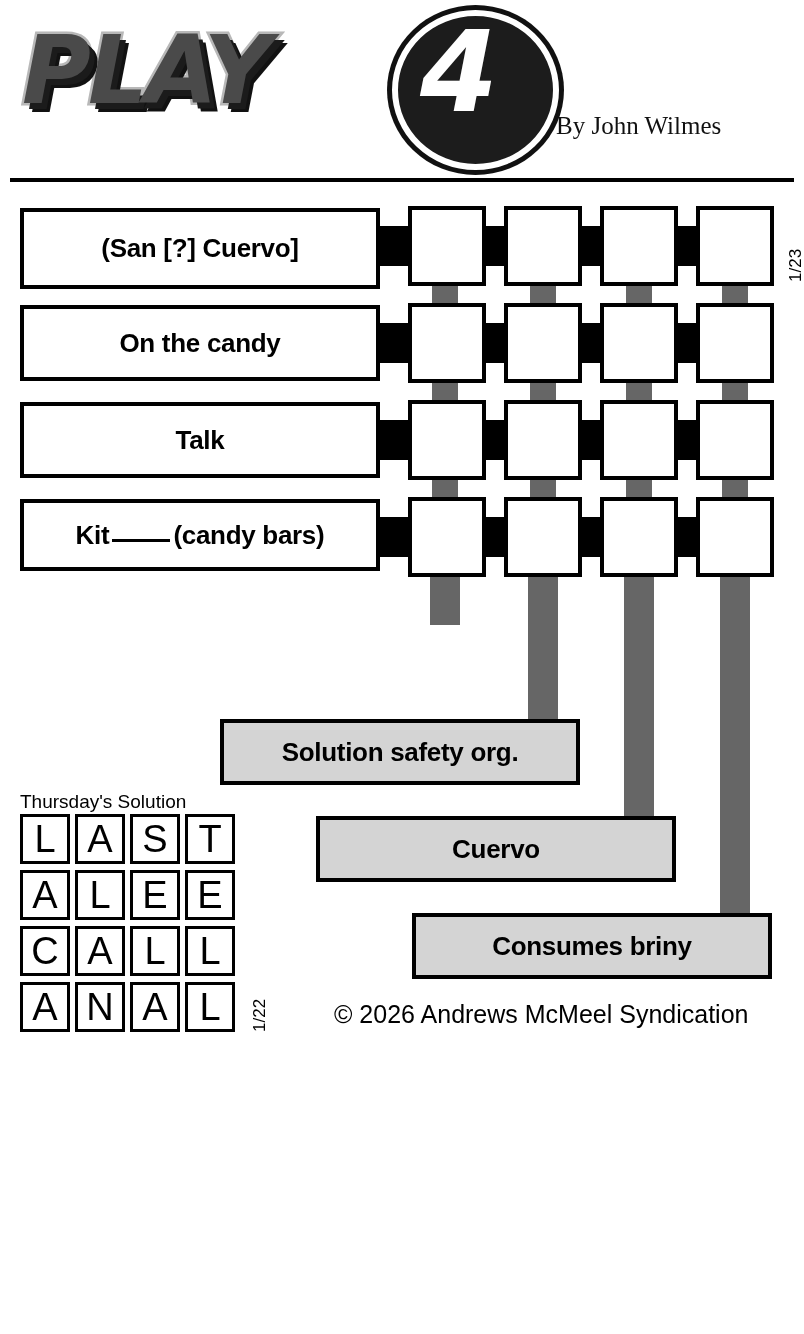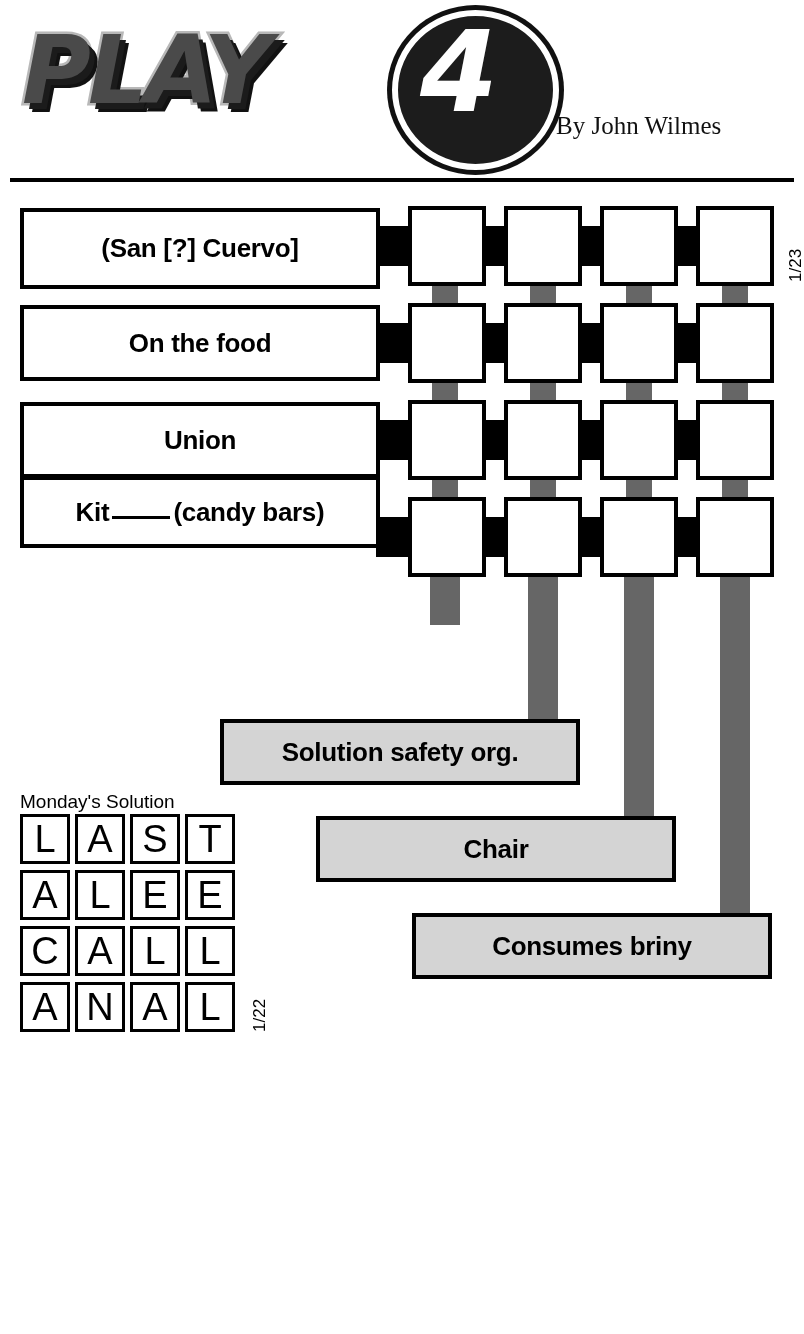--- a/index.html
+++ b/index.html
@@ -191,7 +191,7 @@
     <span class="clue-text">(San [?] Cuervo]</span>
   </div>
   <div class="clue-box" style="left:20px; top:305px; width:360px; height:76px;">
-    <span class="clue-text">On the food</span>
+    <span class="clue-text">On the candy</span>
   </div>
   <div class="clue-box" style="left:20px; top:402px; width:360px; height:76px;">
     <span class="clue-text">Union</span>

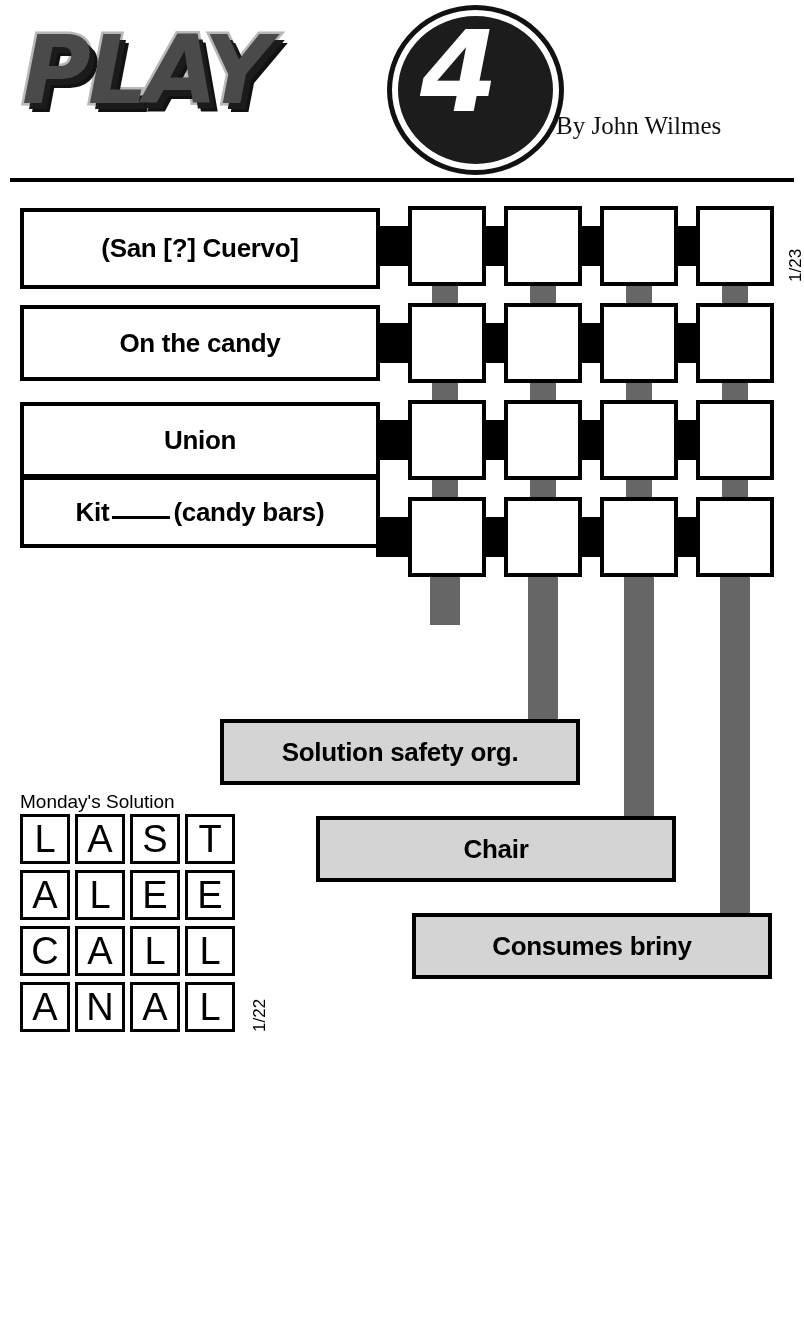--- a/index.html
+++ b/index.html
@@ -194,7 +194,7 @@
     <span class="clue-text">On the candy</span>
   </div>
   <div class="clue-box" style="left:20px; top:402px; width:360px; height:76px;">
-    <span class="clue-text">Union</span>
+    <span class="clue-text">Talk</span>
   </div>
   <div class="clue-box" style="left:20px; top:476px; width:360px; height:72px;">
     <span class="clue-text"><span>Kit</span><span class="blank"></span><span>(candy bars)</span></span>

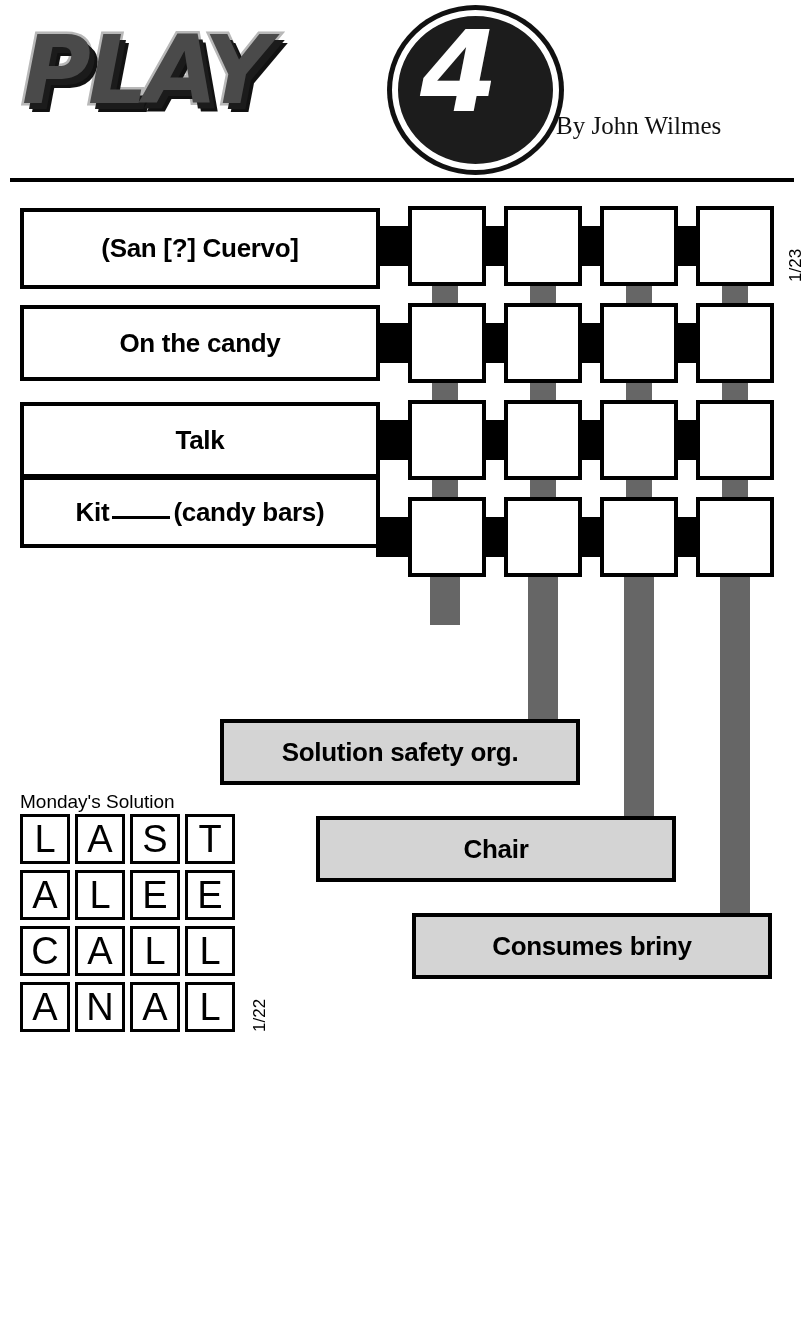--- a/index.html
+++ b/index.html
@@ -196,7 +196,7 @@
   <div class="clue-box" style="left:20px; top:402px; width:360px; height:76px;">
     <span class="clue-text">Talk</span>
   </div>
-  <div class="clue-box" style="left:20px; top:476px; width:360px; height:72px;">
+  <div class="clue-box" style="left:20px; top:499px; width:360px; height:72px;">
     <span class="clue-text"><span>Kit</span><span class="blank"></span><span>(candy bars)</span></span>
   </div>
 

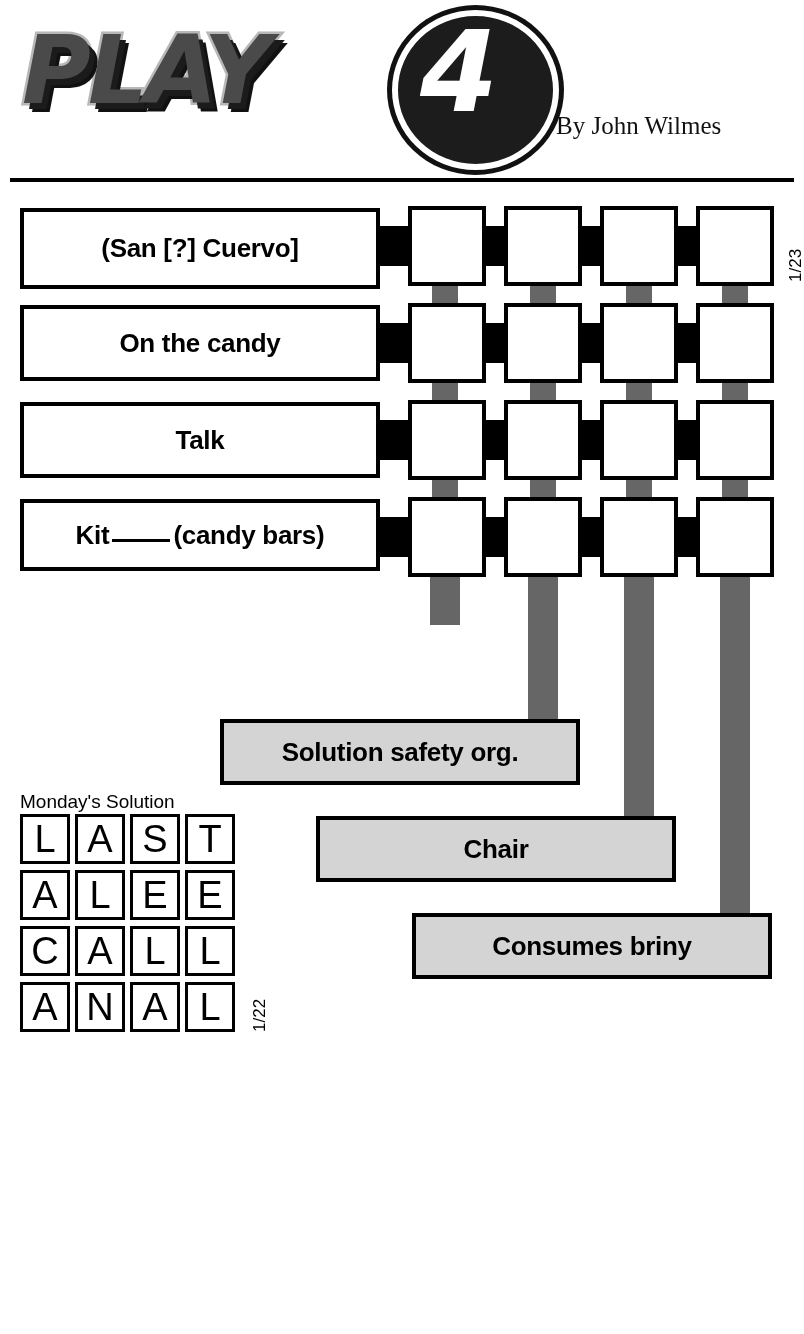--- a/index.html
+++ b/index.html
@@ -270,7 +270,7 @@
     <span class="clue-text">Consumes briny</span>
   </div>
 
-  <div id="solution-label">Monday's Solution</div>
+  <div id="solution-label">Thursday's Solution</div>
 
   <div class="sol-cell" style="left:20px;  top:814px; width:50px; height:50px;">L</div>
   <div class="sol-cell" style="left:75px;  top:814px; width:50px; height:50px;">A</div>

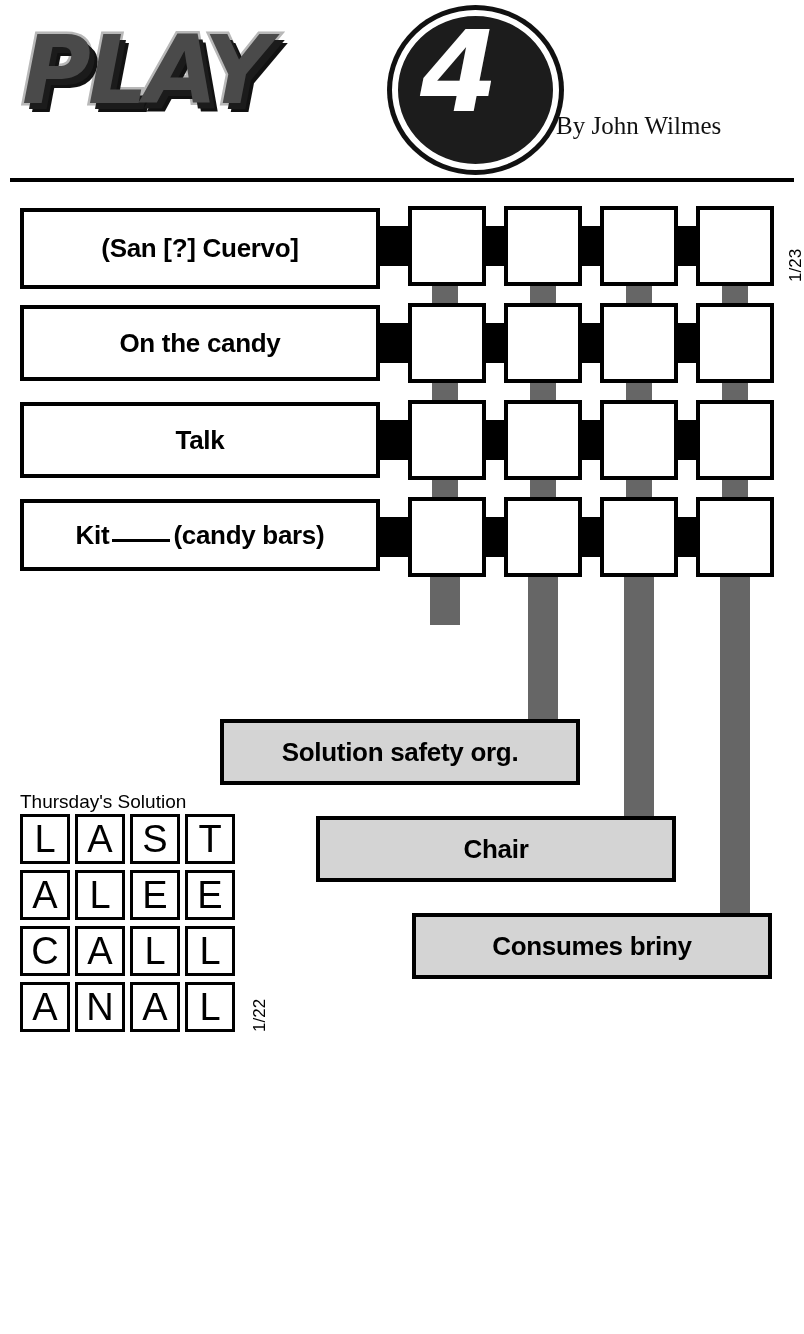--- a/index.html
+++ b/index.html
@@ -264,7 +264,7 @@
     <span class="clue-text">Solution safety org.</span>
   </div>
   <div class="clue-box shaded" style="left:316px; top:816px; width:360px; height:66px;">
-    <span class="clue-text">Chair</span>
+    <span class="clue-text">Cuervo</span>
   </div>
   <div class="clue-box shaded" style="left:412px; top:913px; width:360px; height:66px;">
     <span class="clue-text">Consumes briny</span>

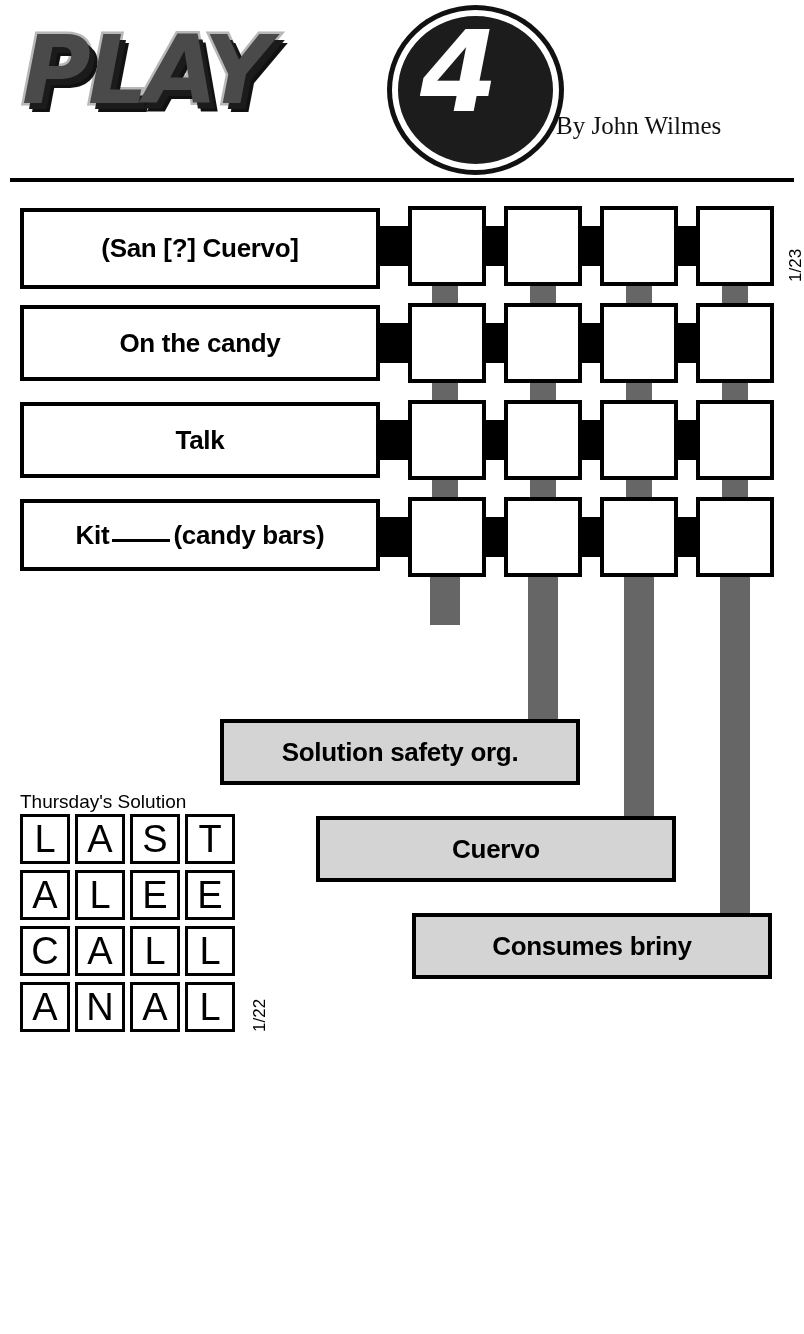--- a/index.html
+++ b/index.html
@@ -294,6 +294,7 @@
 
   <div class="datemark" style="left:250px; top:1032px;">1/22</div>
 
+  <div id="copyright">© 2026 Andrews McMeel Syndication</div>
 </div>
 
 </body></html>

